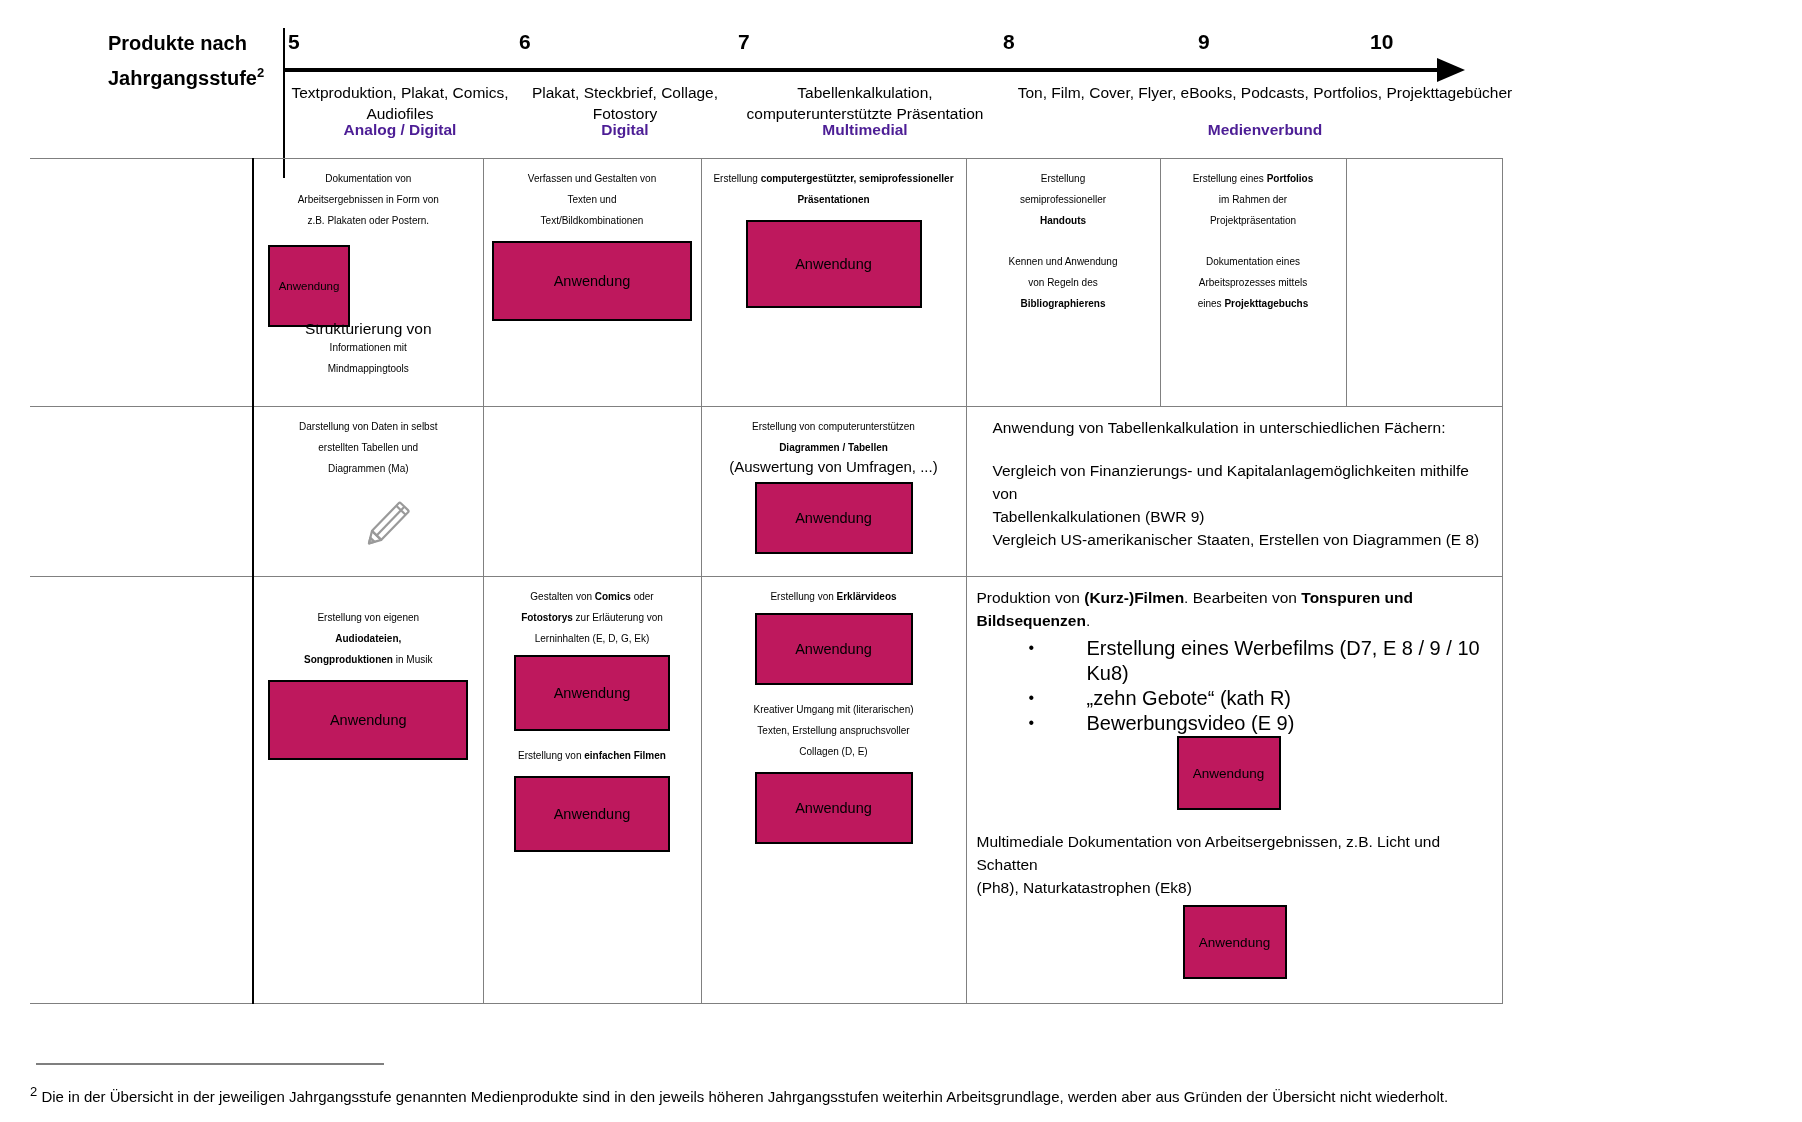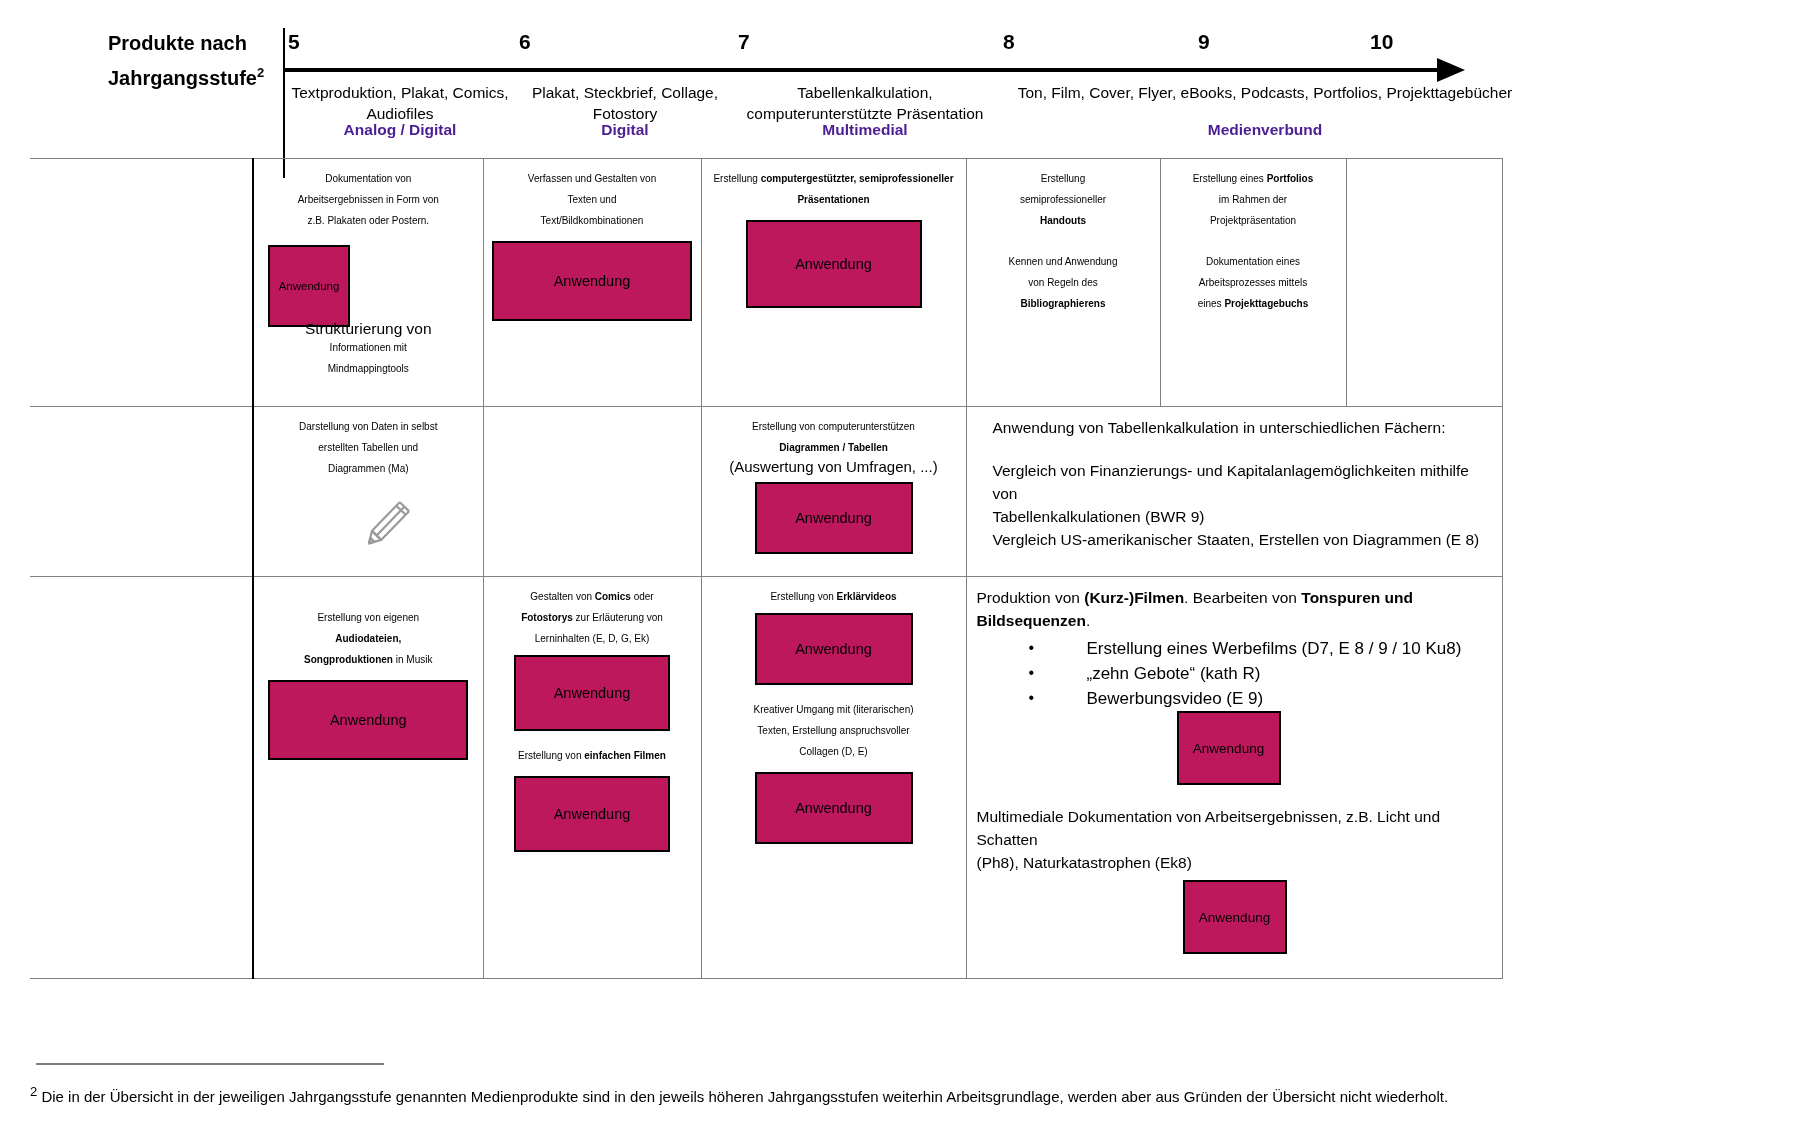--- a/index.html
+++ b/index.html
@@ -215,7 +215,7 @@
     list-style: none;
     margin: 4px 0 0 0;
     padding: 0 0 0 52px;
-    font-size: 17px;
+    font-size: 20px;
     line-height: 25px;
   }
   .bullets li {

